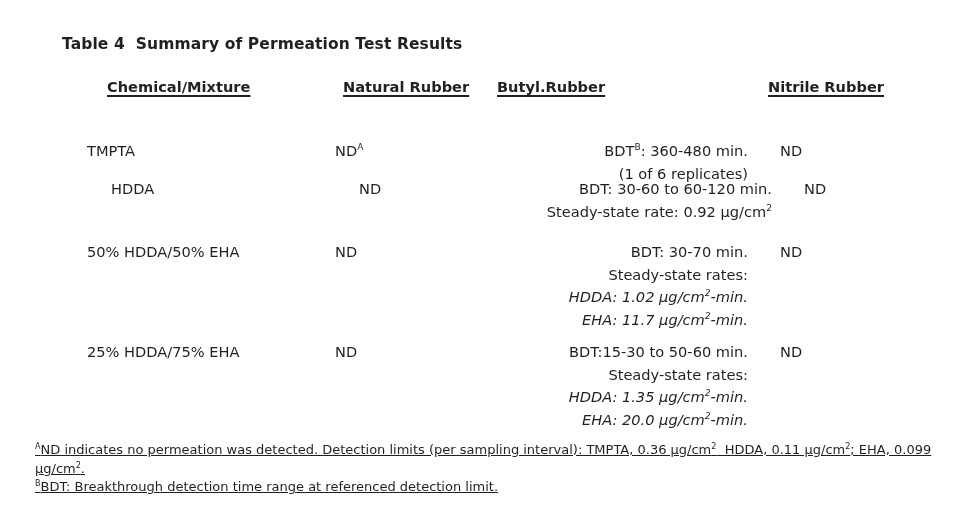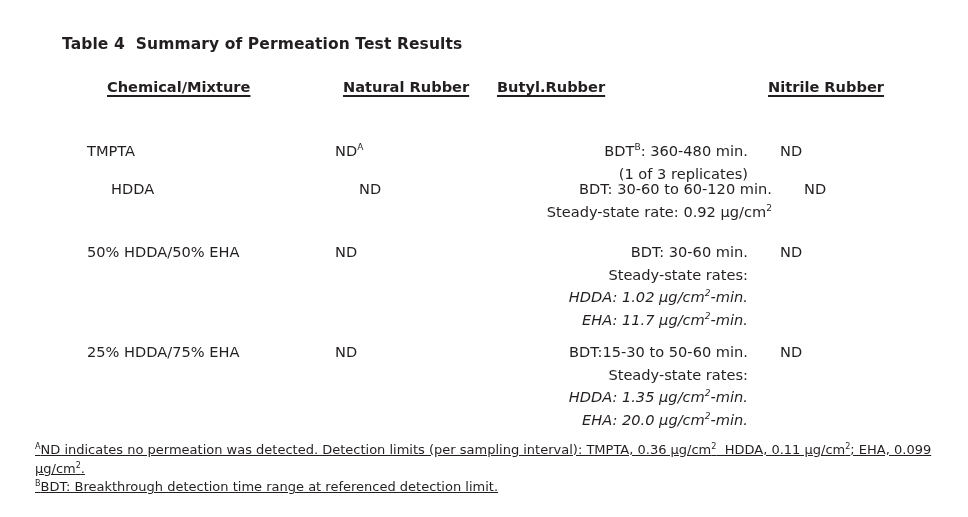--- a/index.html
+++ b/index.html
@@ -82,7 +82,7 @@
     <div class="cell cell-butyl">ND<sup>A</sup></div>
     <div class="cell">
       <div class="line">BDT<sup>B</sup>: 360-480 min.</div>
-      <div class="line">(1 of 3 replicates)</div>
+      <div class="line">(1 of 6 replicates)</div>
     </div>
     <div class="cell cell-nitrile">ND</div>
   </div>

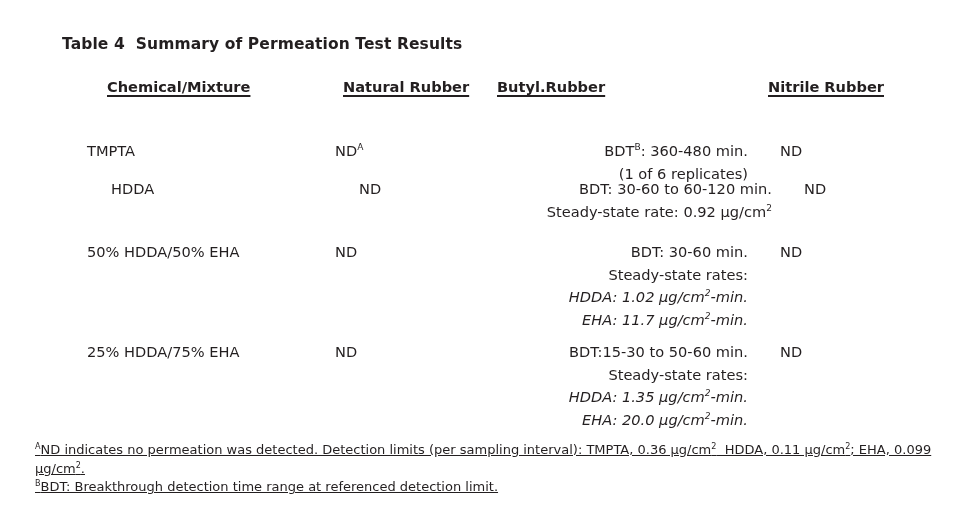--- a/index.html
+++ b/index.html
@@ -101,7 +101,7 @@
     <div class="cell">50% HDDA/50% EHA</div>
     <div class="cell cell-butyl">ND</div>
     <div class="cell">
-      <div class="line">BDT: 30-60 min.</div>
+      <div class="line">BDT: 30-70 min.</div>
       <div class="line">Steady-state rates:</div>
       <div class="line indent">HDDA: 1.02 µg/cm<sup>2</sup>-min.</div>
       <div class="line indent">EHA: 11.7 µg/cm<sup>2</sup>-min.</div>

